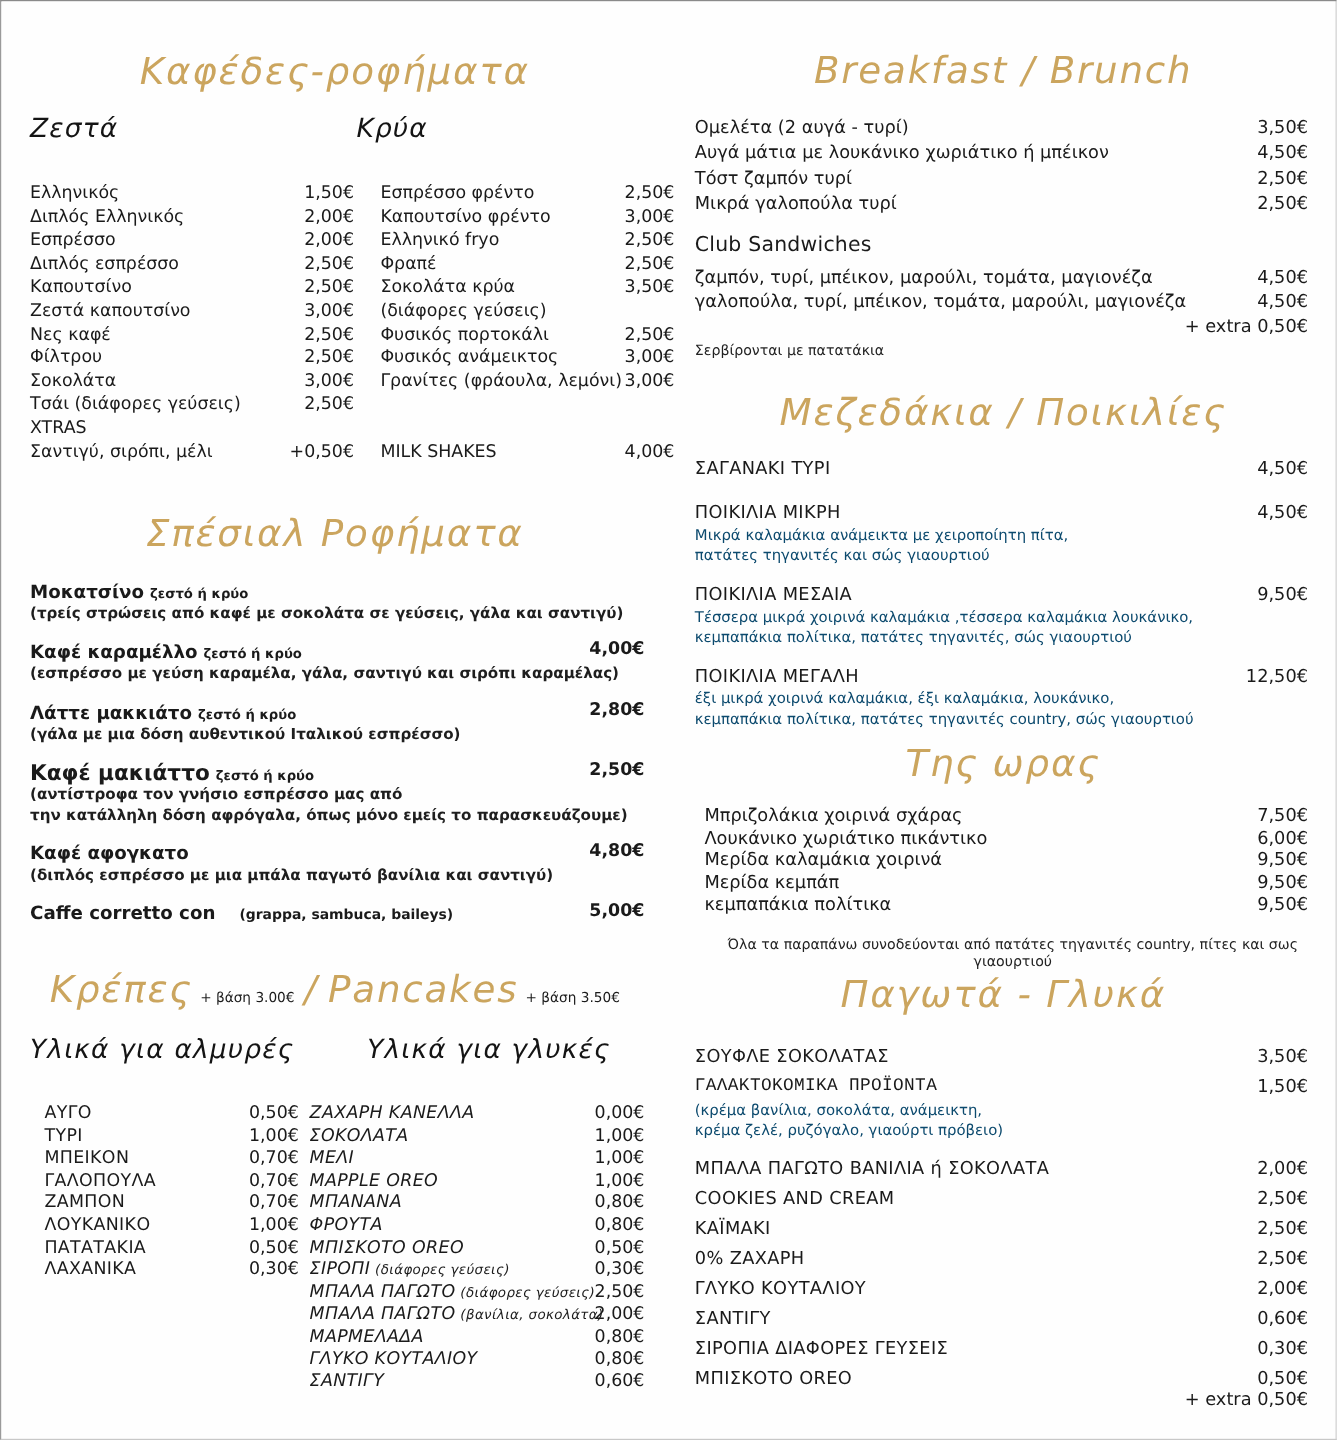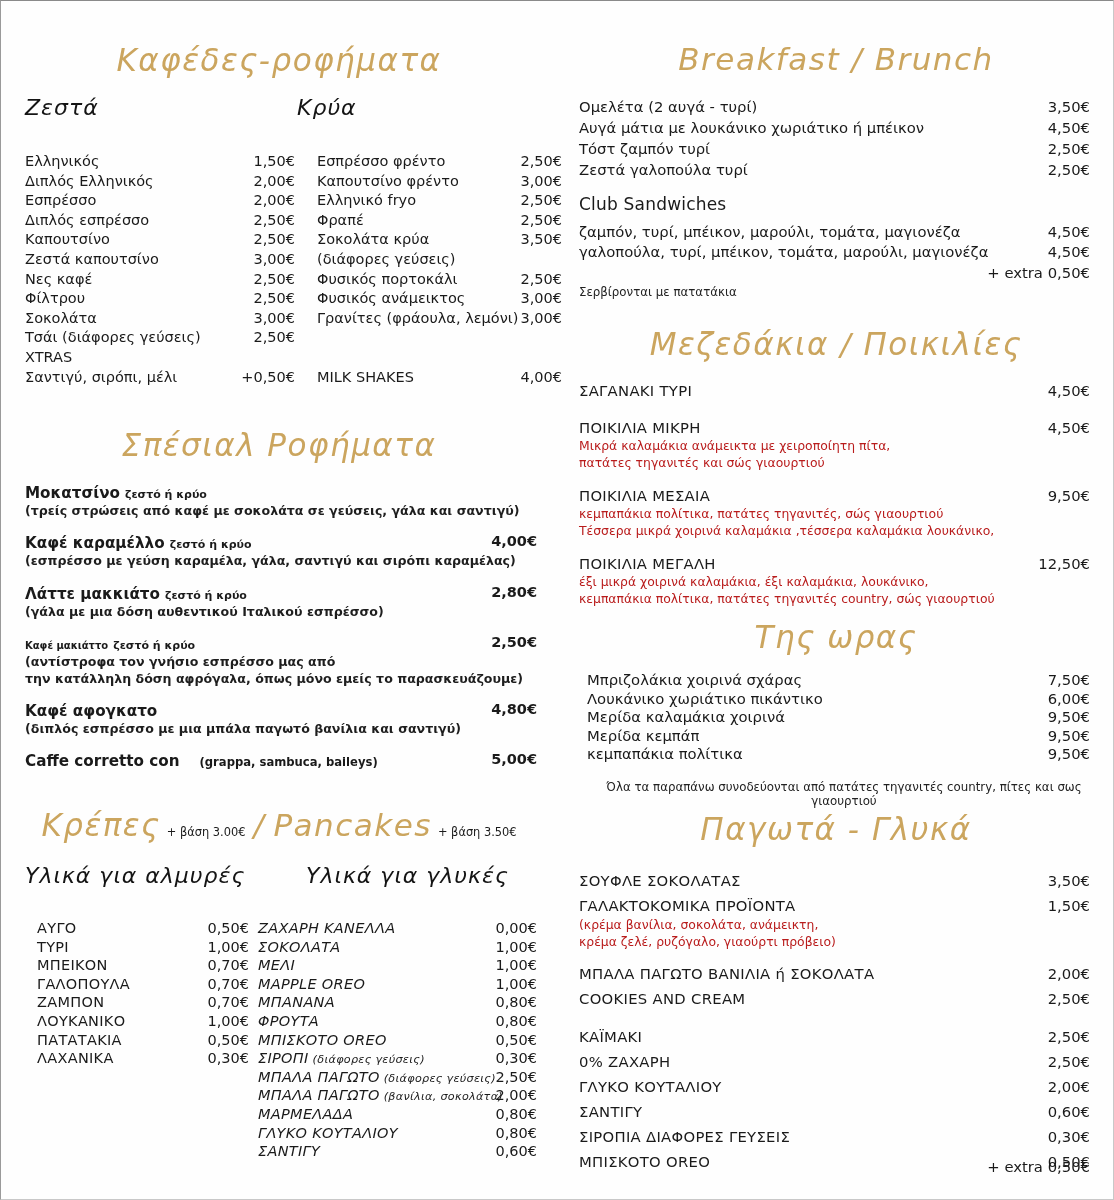--- a/index.html
+++ b/index.html
@@ -307,7 +307,7 @@
           <span class="rprice" style="line-height:21px;">2,50€</span>
         </div>
         <div class="rrow" style="height:21px;">
-          <span class="rname" style="line-height:21px;">Ζεστά γαλοπούλα τυρί</span>
+          <span class="rname" style="line-height:21px;">Μικρά γαλοπούλα τυρί</span>
           <span class="rprice" style="line-height:21px;">2,50€</span>
         </div>
       </div>

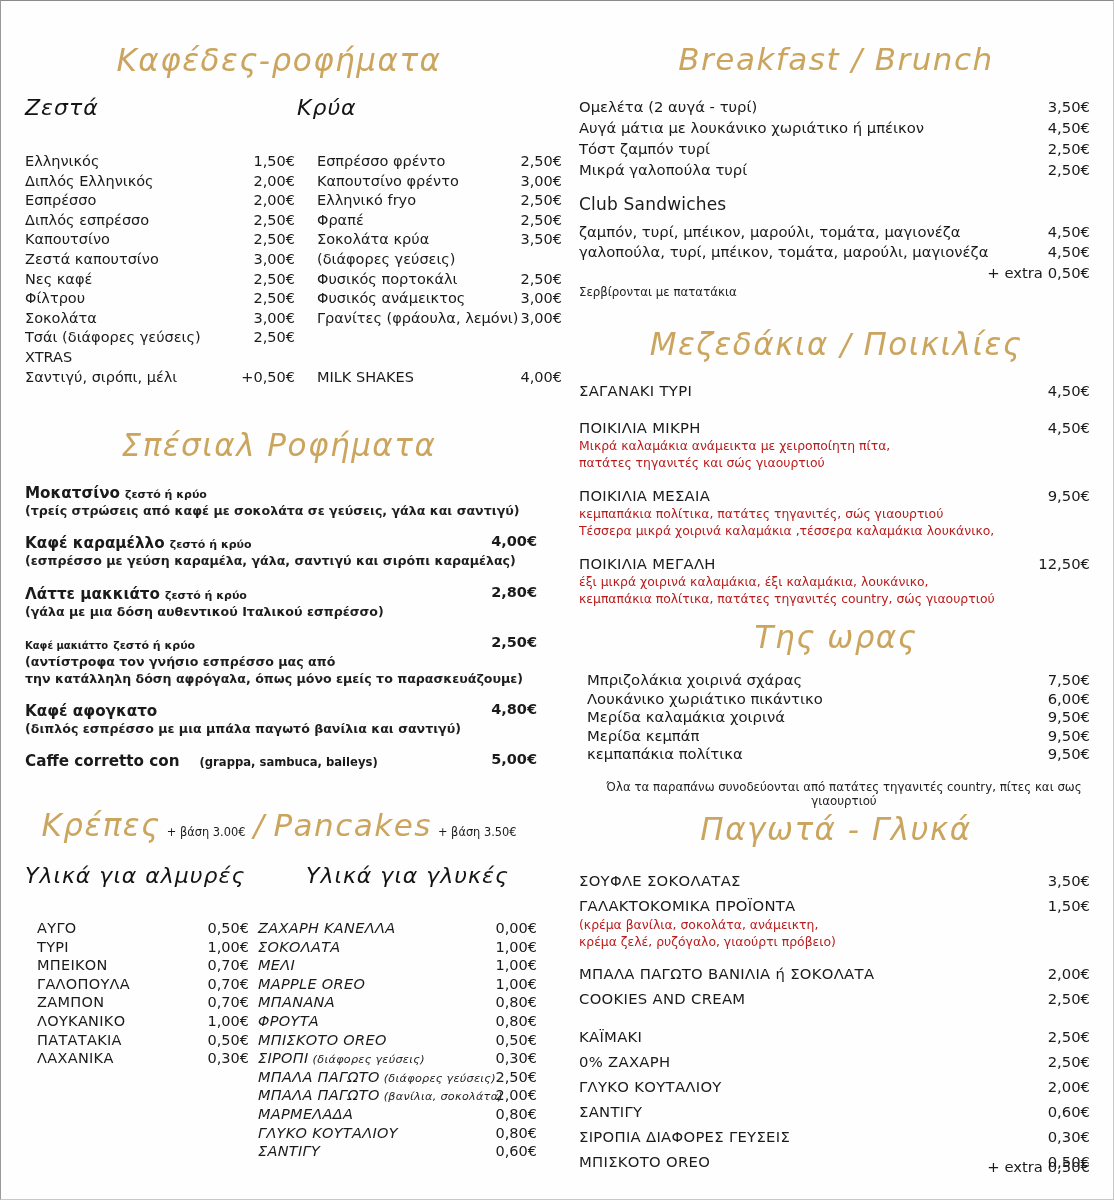--- a/index.html
+++ b/index.html
@@ -84,7 +84,7 @@
   .rrow { position: relative; height: 21px; }
   .rname { position: absolute; left: 0; font-size: 14.8px; line-height: 21px; white-space: nowrap; }
   .rprice { position: absolute; right: 0; width: 110px; text-align: right; font-size: 14.8px; line-height: 21px; }
-  .rdesc { font-size: 12.4px; line-height: 16.6px; color: #b91c1c; }
+  .rdesc { font-size: 12.4px; line-height: 16.6px; color: #0c4a6e; }
 
   .caps { letter-spacing: .3px; }
   .hl-small { font-size: 11.4px; font-weight: normal; }

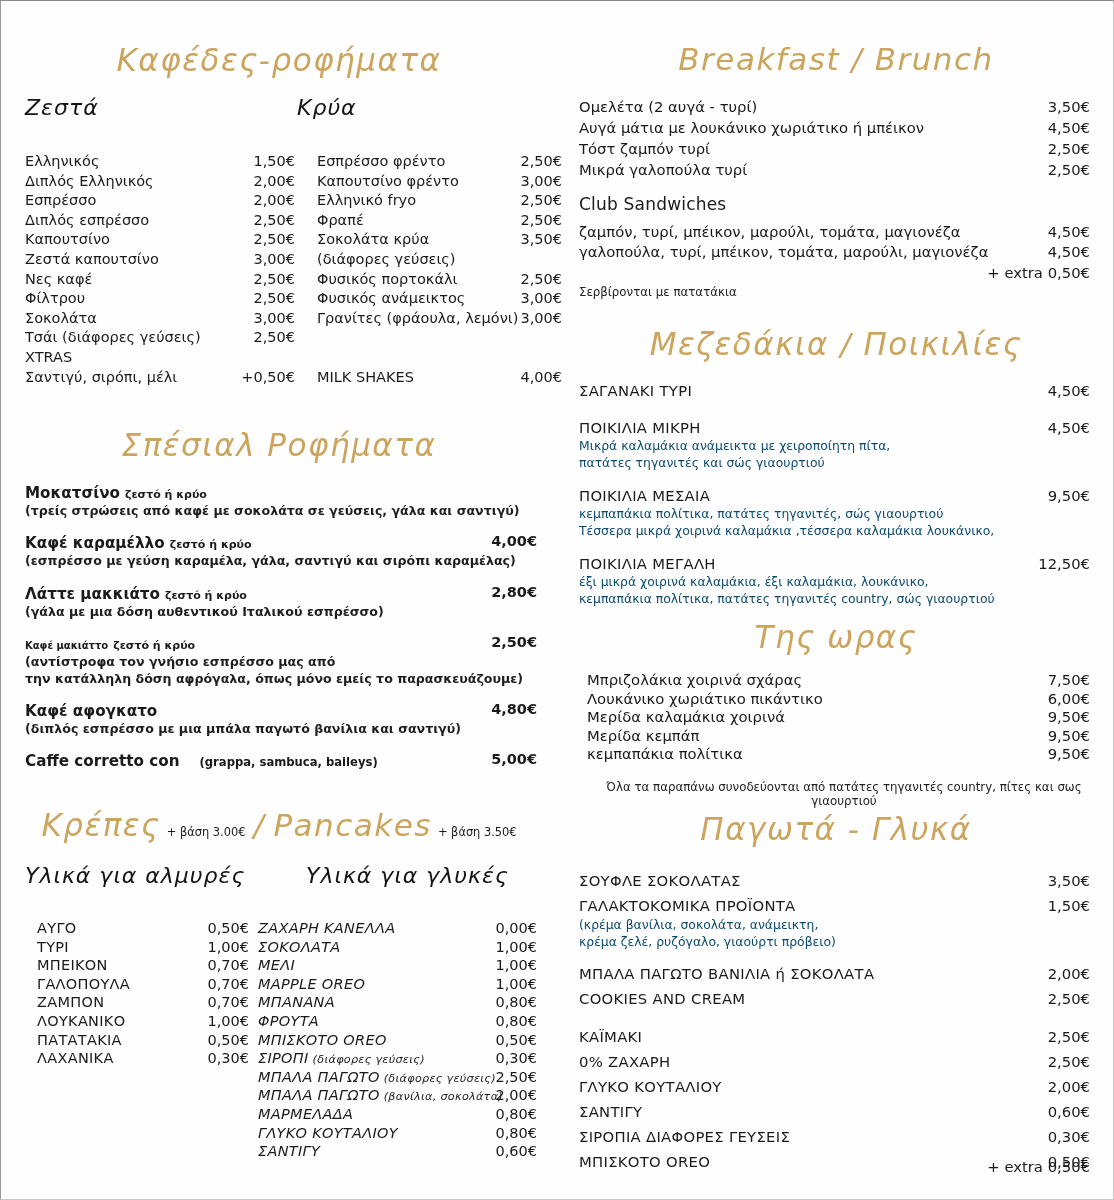--- a/index.html
+++ b/index.html
@@ -352,8 +352,8 @@
             <span class="rname caps">ΠΟΙΚΙΛΙΑ ΜΕΣΑΙΑ</span>
             <span class="rprice">9,50€</span>
           </div>
+          <div class="rdesc">Τέσσερα μικρά χοιρινά καλαμάκια ,τέσσερα καλαμάκια λουκάνικο,</div>
           <div class="rdesc">κεμπαπάκια πολίτικα, πατάτες τηγανιτές, σώς γιαουρτιού</div>
-          <div class="rdesc">Τέσσερα μικρά χοιρινά καλαμάκια ,τέσσερα καλαμάκια λουκάνικο,</div>
         </div>
         <div style="position:relative; margin-bottom:14px;">
           <div style="position:relative; height:21px;">

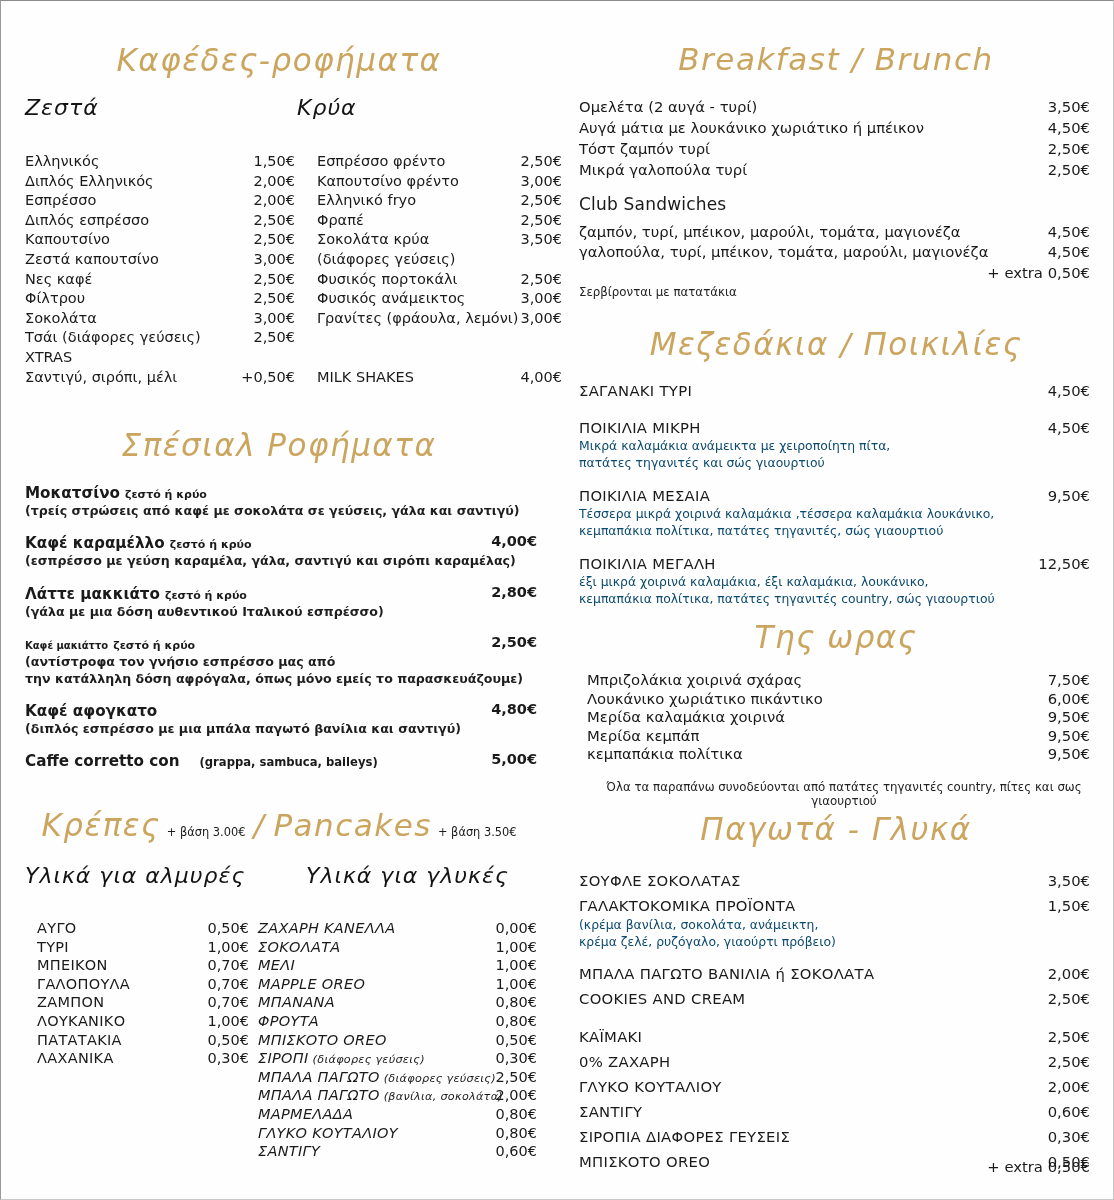--- a/index.html
+++ b/index.html
@@ -194,7 +194,7 @@
           <div class="desc">(γάλα με μια δόση αυθεντικού Ιταλικού εσπρέσσο)</div>
         </div>
         <div style="position:relative; margin-bottom:14px;">
-          <div style="position:relative; height:20px;"><span style="font-size:10px;">Καφέ μακιάττο</span><span class="tiny" style="margin-left:5px;">ζεστό ή κρύο</span><span style="position:absolute; right:8px; top:0; font-size:14.5px;">2,50€</span></div>
+          <div style="position:relative; height:20px;"><span style="font-size:18px;">Καφέ μακιάττο</span><span class="tiny" style="margin-left:5px;">ζεστό ή κρύο</span><span style="position:absolute; right:8px; top:0; font-size:14.5px;">2,50€</span></div>
           <div class="desc">(αντίστροφα τον γνήσιο εσπρέσσο μας από</div>
           <div class="desc">την κατάλληλη δόση αφρόγαλα, όπως μόνο εμείς το παρασκευάζουμε)</div>
         </div>

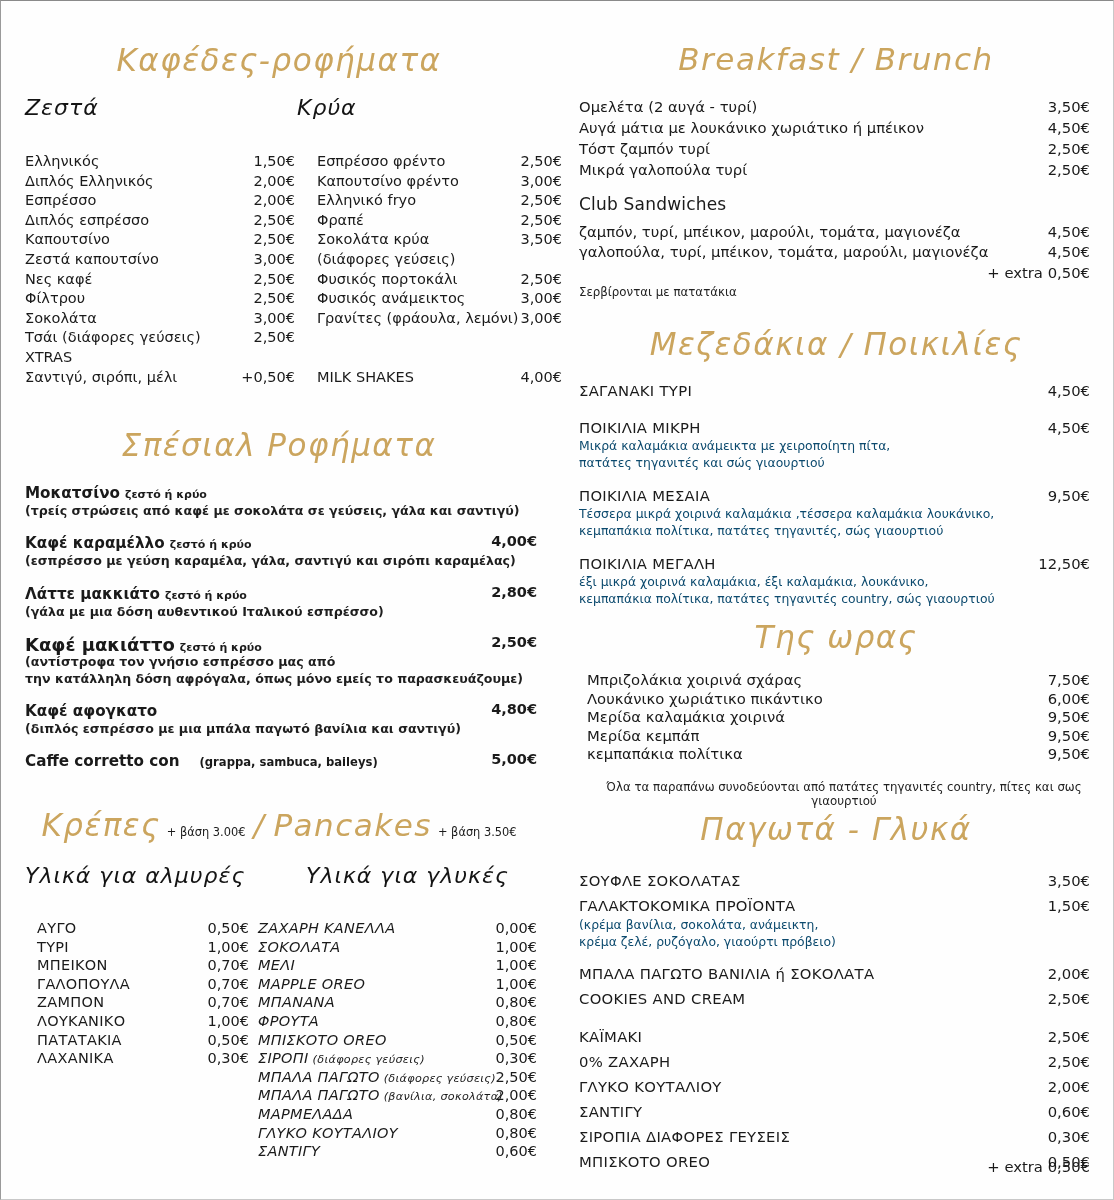--- a/index.html
+++ b/index.html
@@ -404,7 +404,7 @@
         </div>
         <div style="position:relative; margin-bottom:12px;">
           <div style="position:relative; height:23px;">
-            <span class="rname caps" style="line-height:23px;">ΓΑΛΑΚΤΟΚΟΜΙΚΑ ΠΡΟΪΟΝΤΑ</span>
+            <span class="rname caps" style="line-height:23px;font-family:Liberation Mono, monospace;">ΓΑΛΑΚΤΟΚΟΜΙΚΑ ΠΡΟΪΟΝΤΑ</span>
             <span class="rprice" style="line-height:23px;">1,50€</span>
           </div>
           <div class="rdesc">(κρέμα βανίλια, σοκολάτα, ανάμεικτη,</div>

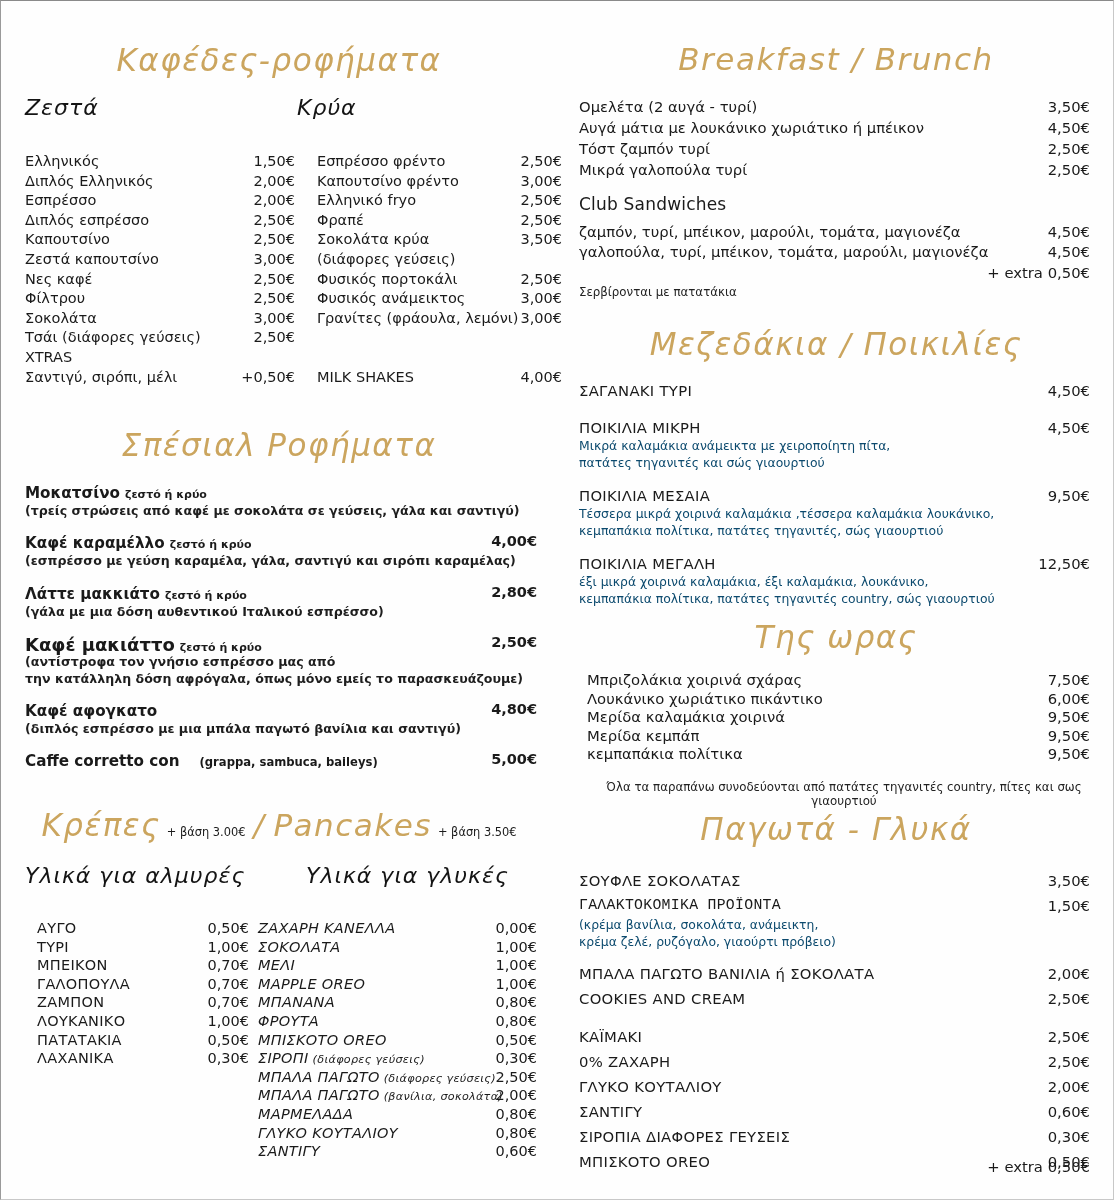--- a/index.html
+++ b/index.html
@@ -416,7 +416,7 @@
             <span class="rprice" style="line-height:23px;">2,00€</span>
           </div>
         </div>
-        <div style="position:relative; margin-bottom:15px;">
+        <div style="position:relative; margin-bottom:2px;">
           <div style="position:relative; height:23px;">
             <span class="rname caps" style="line-height:23px;">COOKIES AND CREAM</span>
             <span class="rprice" style="line-height:23px;">2,50€</span>

